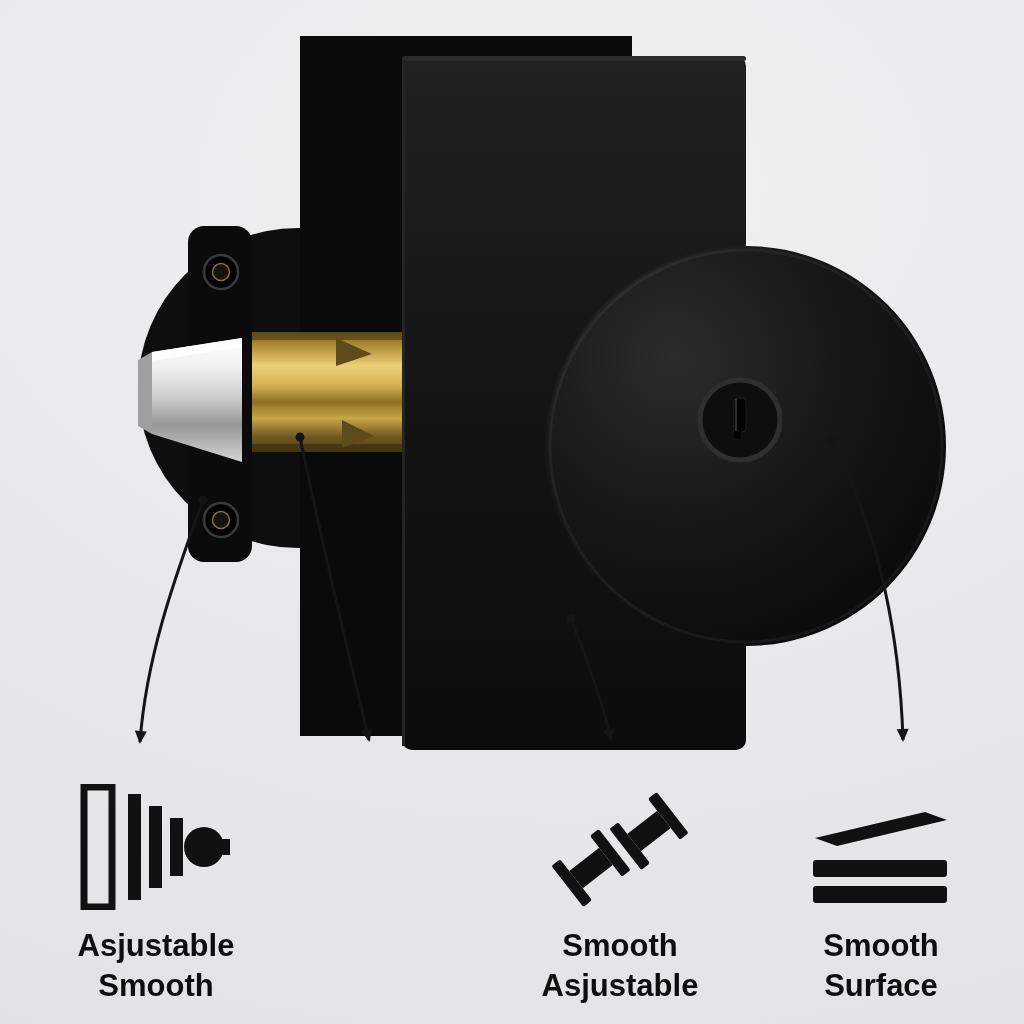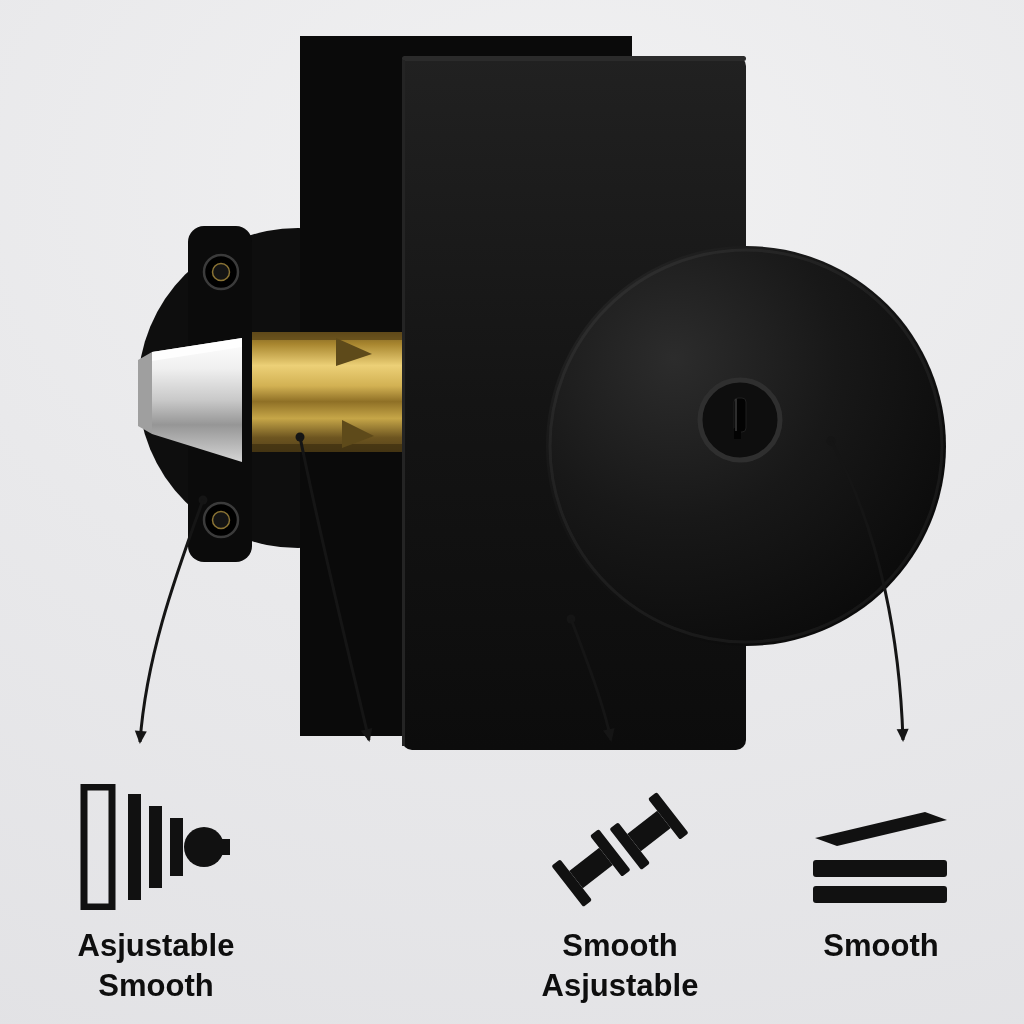--- a/index.html
+++ b/index.html
@@ -171,6 +171,7 @@
     </div>
     <div class="label">
       <span>Smooth</span>
+      <span>Surface</span>
     </div>
   </div>
 

